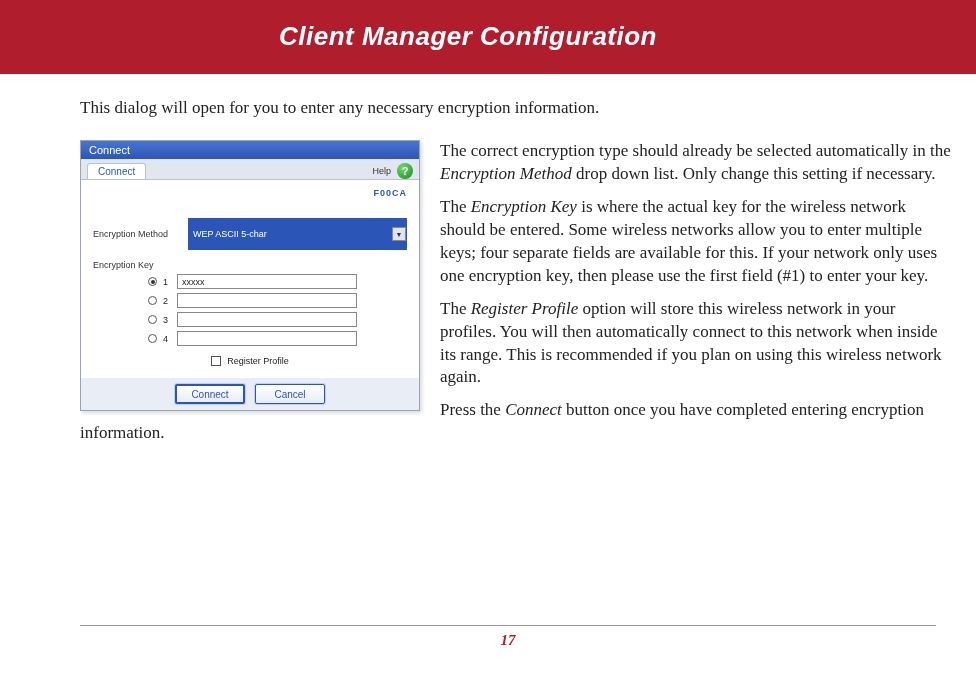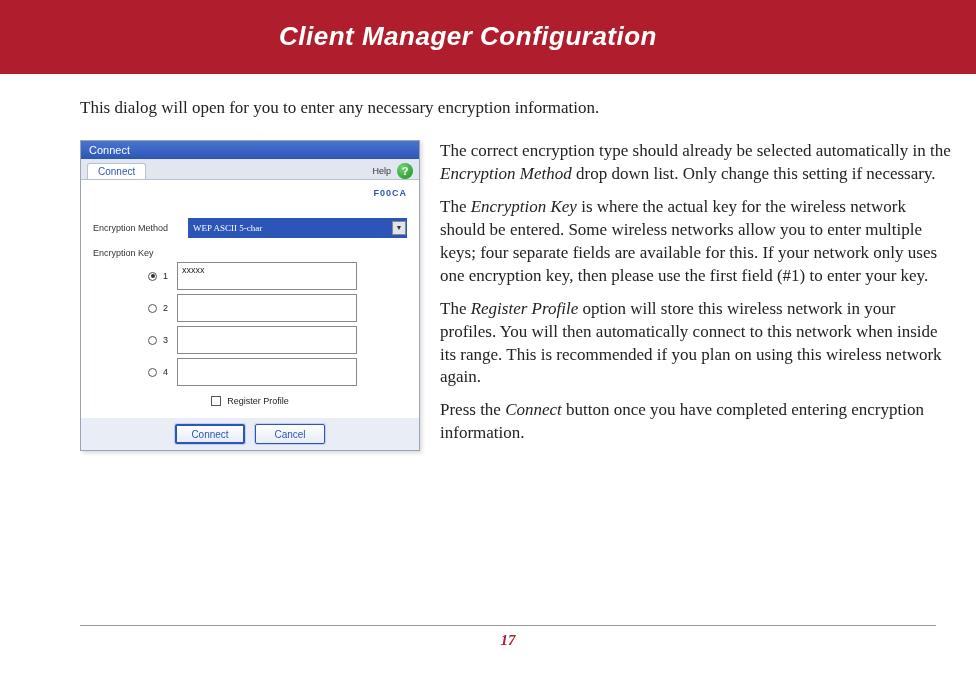--- a/index.html
+++ b/index.html
@@ -131,8 +131,7 @@
     align-items: center;
     border: 1px solid #2b56b7;
     background: #2b56b7;
-    height: 20px;
-    font-family: Liberation Serif, serif;
+    height: 32px;
   }
   .dlg-select-text {
     flex: 1;

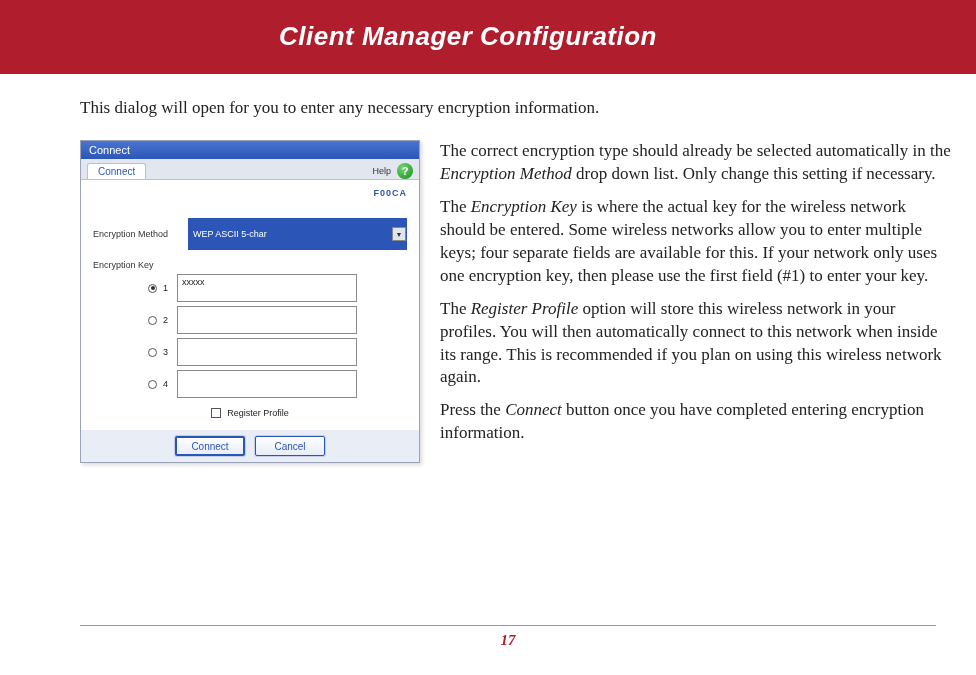--- a/index.html
+++ b/index.html
@@ -178,7 +178,7 @@
   }
   .keynum { font-size: 9px; width: 8px; }
   .keyinput {
-    height: 28px;
+    height: 15px;
     border: 1px solid #888;
     background: #fff;
     width: 180px;

